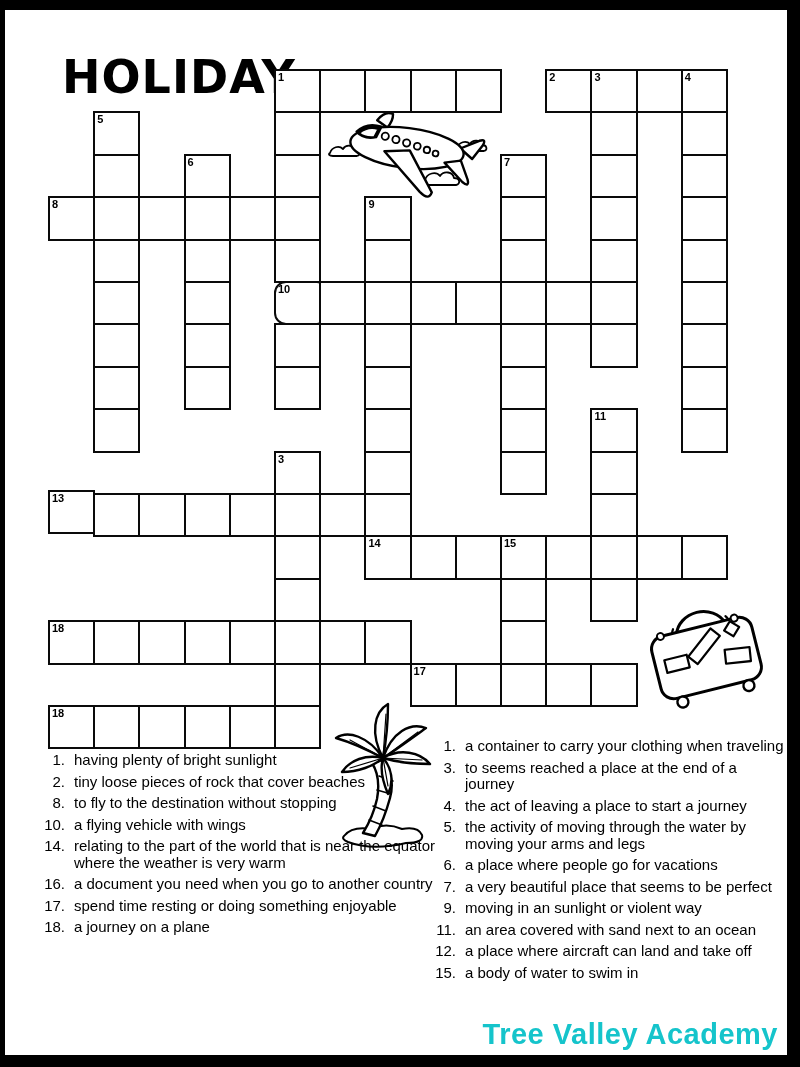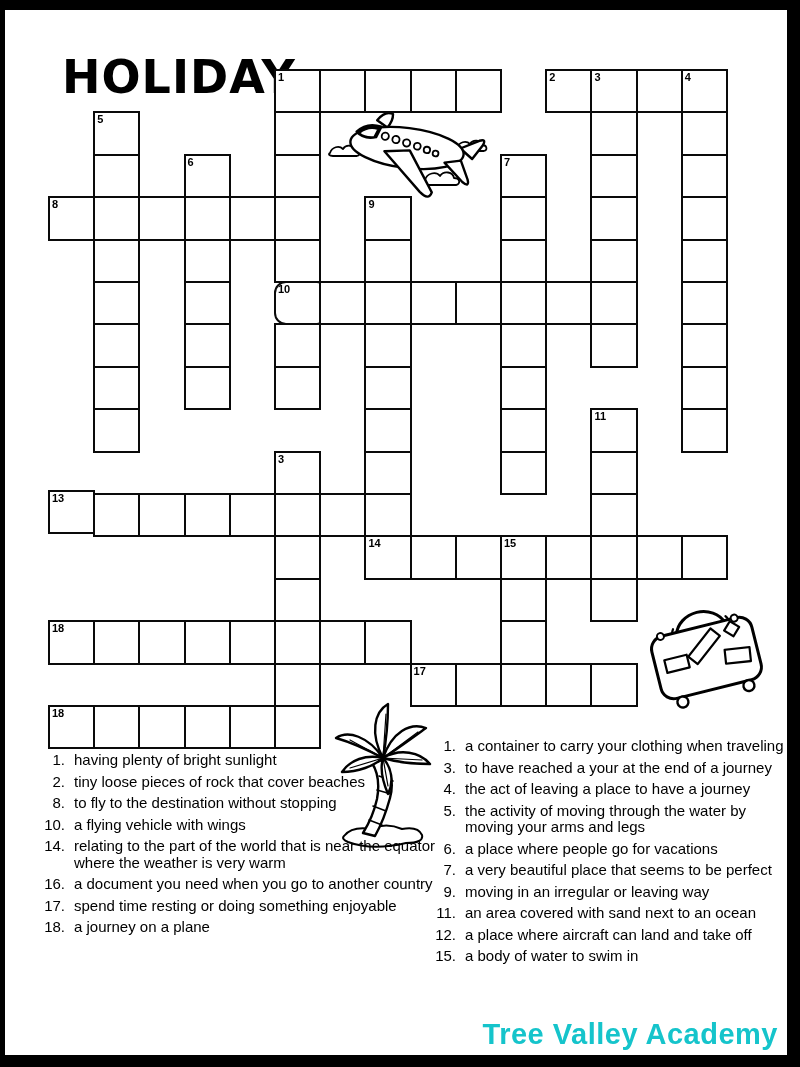--- a/index.html
+++ b/index.html
@@ -342,7 +342,7 @@
         </div>
         <div class="clue">
           <span class="cnum">3.</span>
-          <span class="ctxt">to have reached a your at the end of a journey</span>
+          <span class="ctxt">to seems reached a place at the end of a journey</span>
         </div>
         <div class="clue">
           <span class="cnum">4.</span>

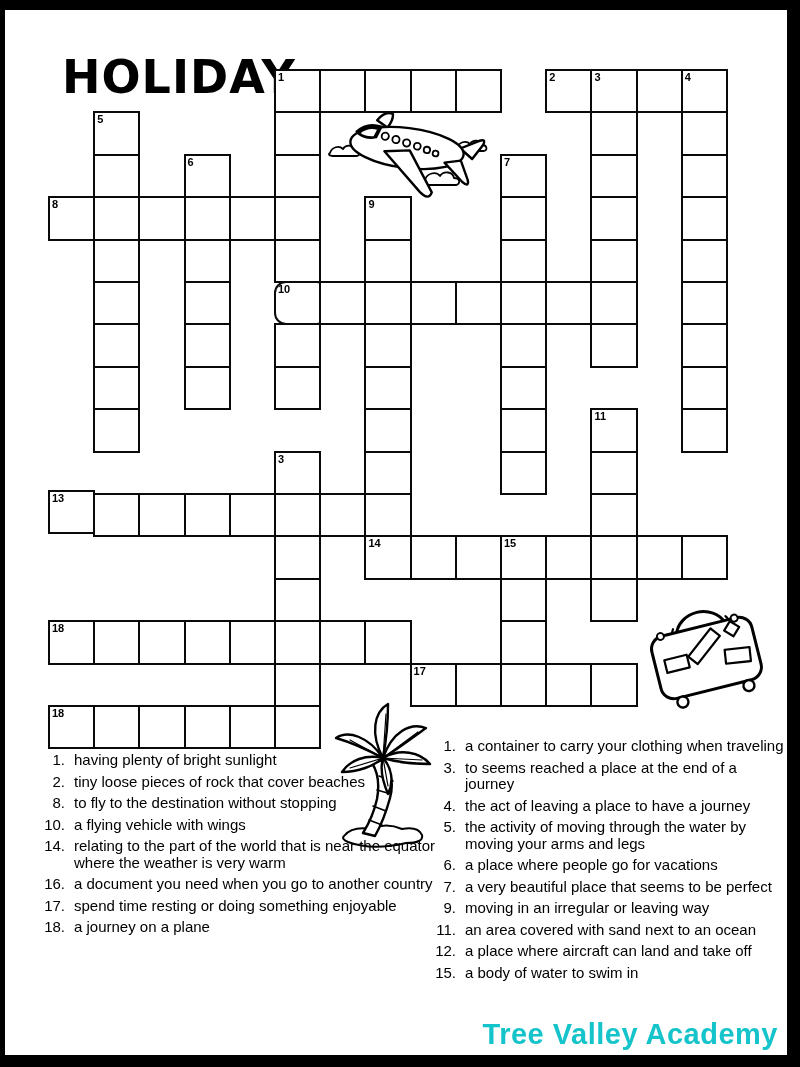--- a/index.html
+++ b/index.html
@@ -346,7 +346,7 @@
         </div>
         <div class="clue">
           <span class="cnum">4.</span>
-          <span class="ctxt">the act of leaving a place to have a journey</span>
+          <span class="ctxt">the act of leaving a place to start a journey</span>
         </div>
         <div class="clue">
           <span class="cnum">5.</span>

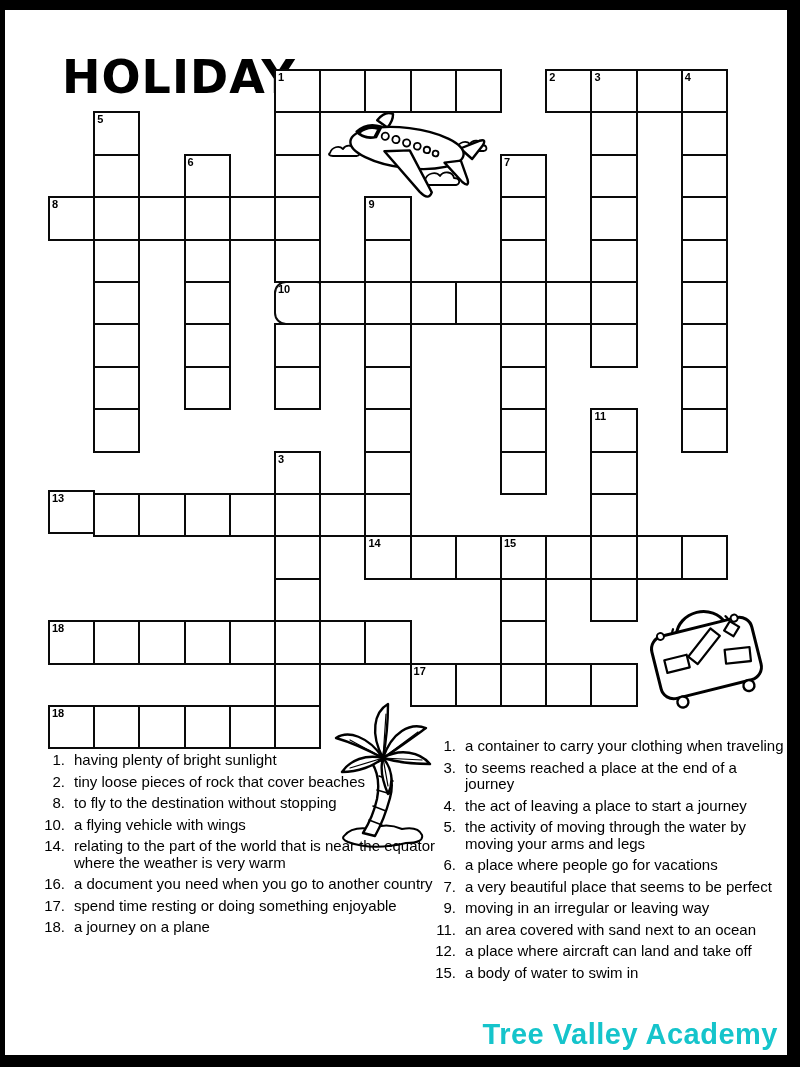--- a/index.html
+++ b/index.html
@@ -362,7 +362,7 @@
         </div>
         <div class="clue">
           <span class="cnum">9.</span>
-          <span class="ctxt">moving in an irregular or leaving way</span>
+          <span class="ctxt">moving in an sunlight or violent way</span>
         </div>
         <div class="clue">
           <span class="cnum">11.</span>

